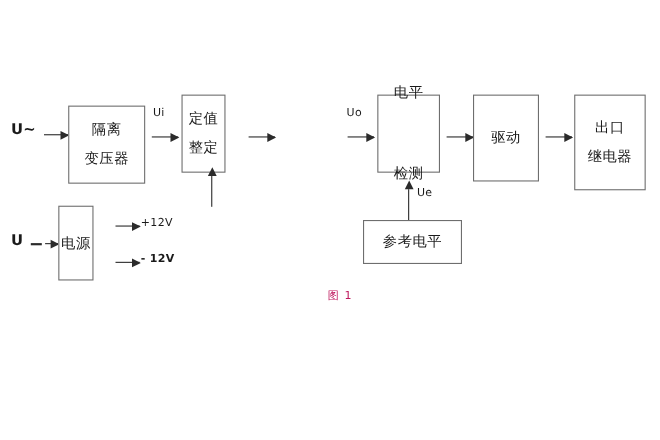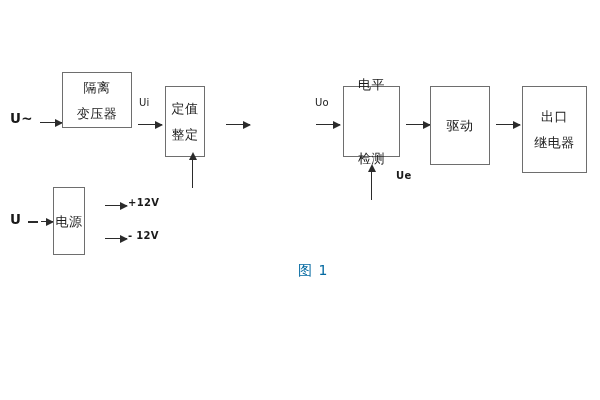--- a/index.html
+++ b/index.html
@@ -105,7 +105,7 @@
 
   <div class="arrow-r" style="left:40px; top:122px; width:22px;"></div>
 
-  <div class="block" style="left:62px; top:72px; width:70px; height:56px;">
+  <div class="block" style="left:62px; top:96px; width:70px; height:71px;">
     <span class="ln">隔离</span>
     <span class="ln">变压器</span>
   </div>

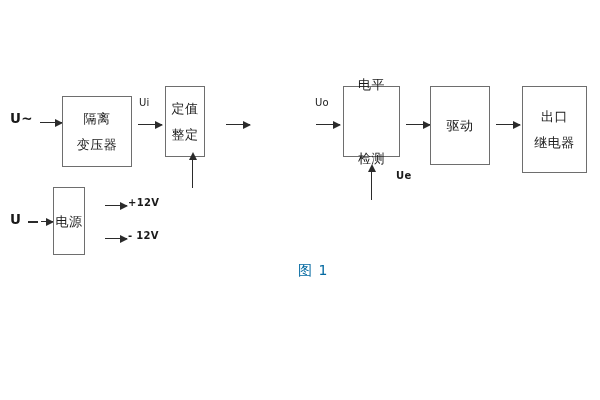--- a/index.html
+++ b/index.html
@@ -161,7 +161,7 @@
 
 
   <div class="arrow-u" style="left:371px; top:172px; height:28px;"></div>
-  <div class="sig-label" style="left:396px; top:170px;font-weight:bold;">Ue</div>
+  <div class="sig-label" style="left:379px; top:170px;">Ue</div>
 
   <div class="caption" style="left:298px; top:262px;">图 1</div>
 

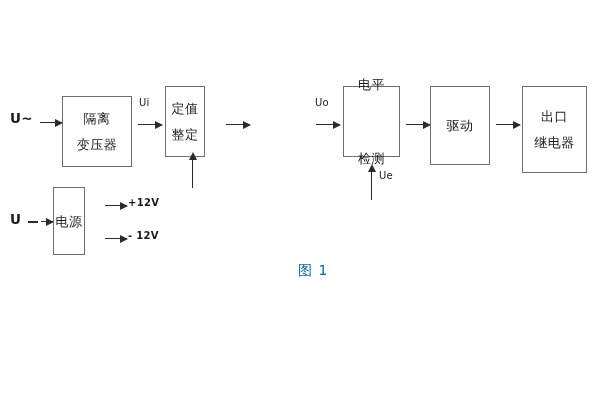--- a/index.html
+++ b/index.html
@@ -151,7 +151,7 @@
   </div>
 
   <div class="arrow-r" style="left:105px; top:205px; width:22px;"></div>
-  <div class="sig-label" style="left:128px; top:197px; font-weight:700;">+12V</div>
+  <div class="sig-label" style="left:128px; top:197px; font-weight:400;">+12V</div>
 
   <div class="arrow-r" style="left:105px; top:238px; width:22px;"></div>
   <div class="sig-label" style="left:128px; top:230px; font-weight:600;">- 12V</div>

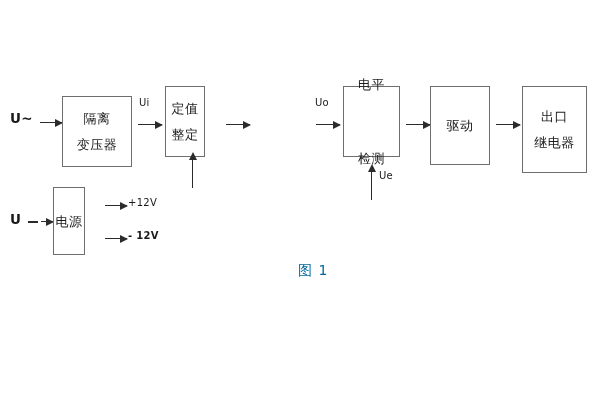--- a/index.html
+++ b/index.html
@@ -159,6 +159,9 @@
 
   <div class="arrow-u" style="left:192px; top:160px; height:28px;"></div>
 
+  <div class="block one-line" style="left:330px; top:200px; width:90px; height:40px;">
+    <span class="ln">参考电平</span>
+  </div>
 
   <div class="arrow-u" style="left:371px; top:172px; height:28px;"></div>
   <div class="sig-label" style="left:379px; top:170px;">Ue</div>

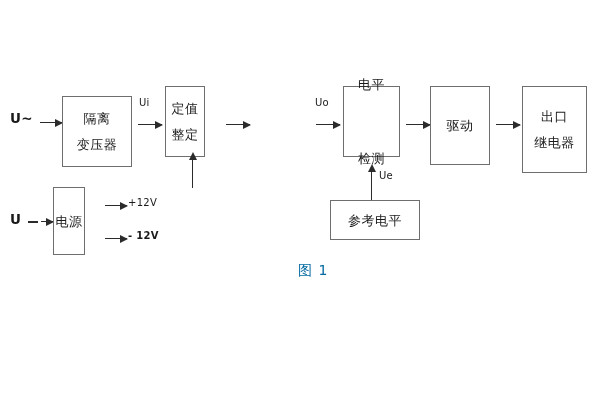--- a/index.html
+++ b/index.html
@@ -85,8 +85,8 @@
   }
   .caption {
     position: absolute;
-    font-size: 14px;
-    color: #0369a1;
+    font-size: 10px;
+    color: #be185d;
     white-space: nowrap;
     letter-spacing: 1px;
   }

